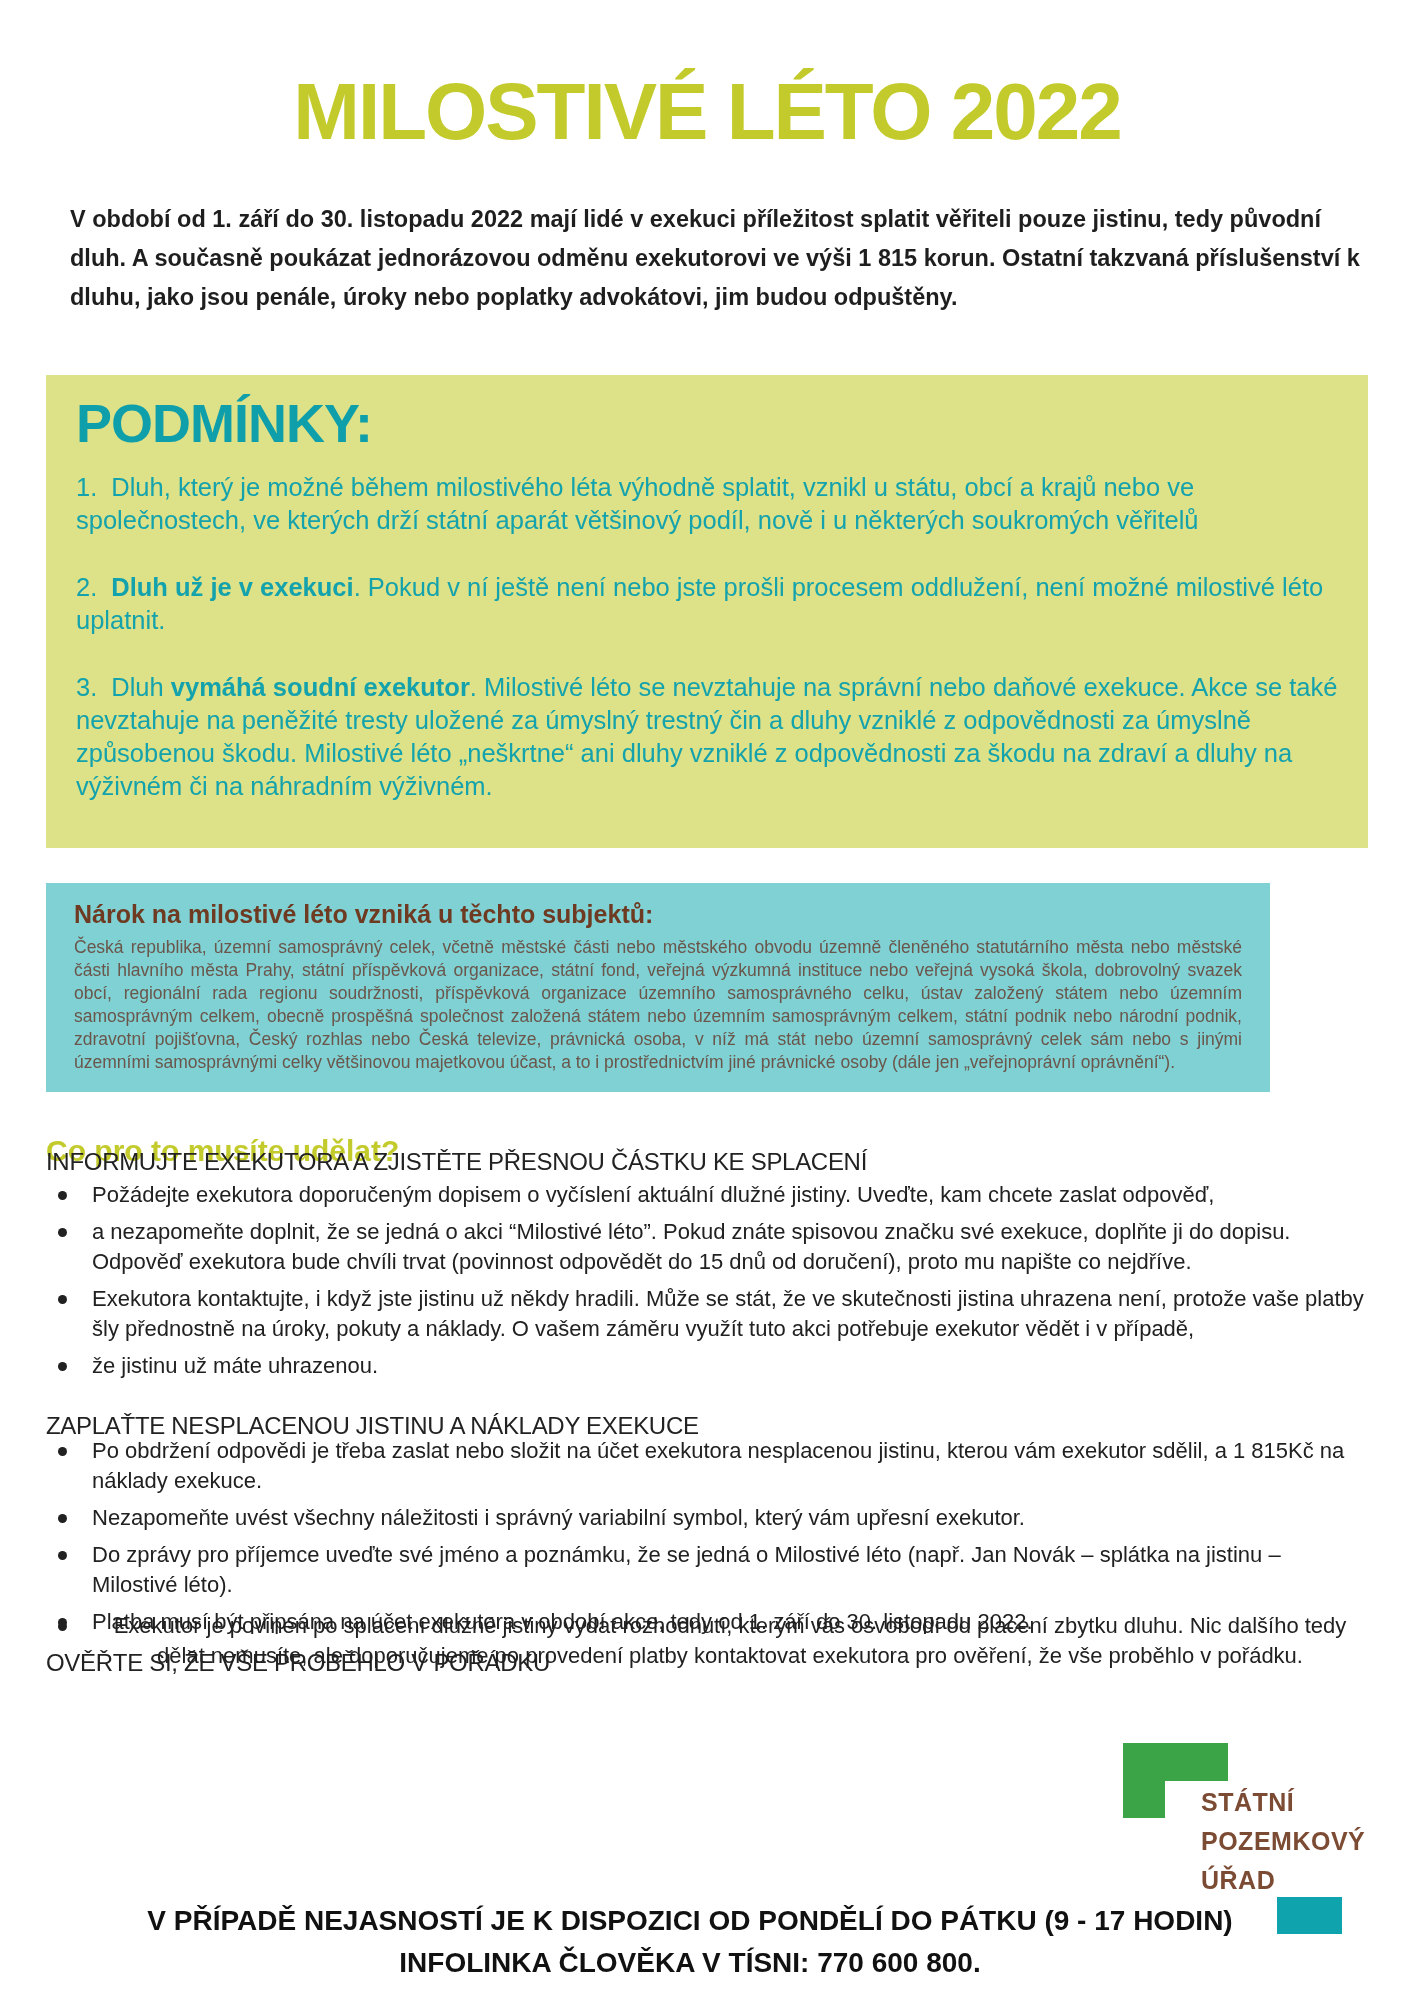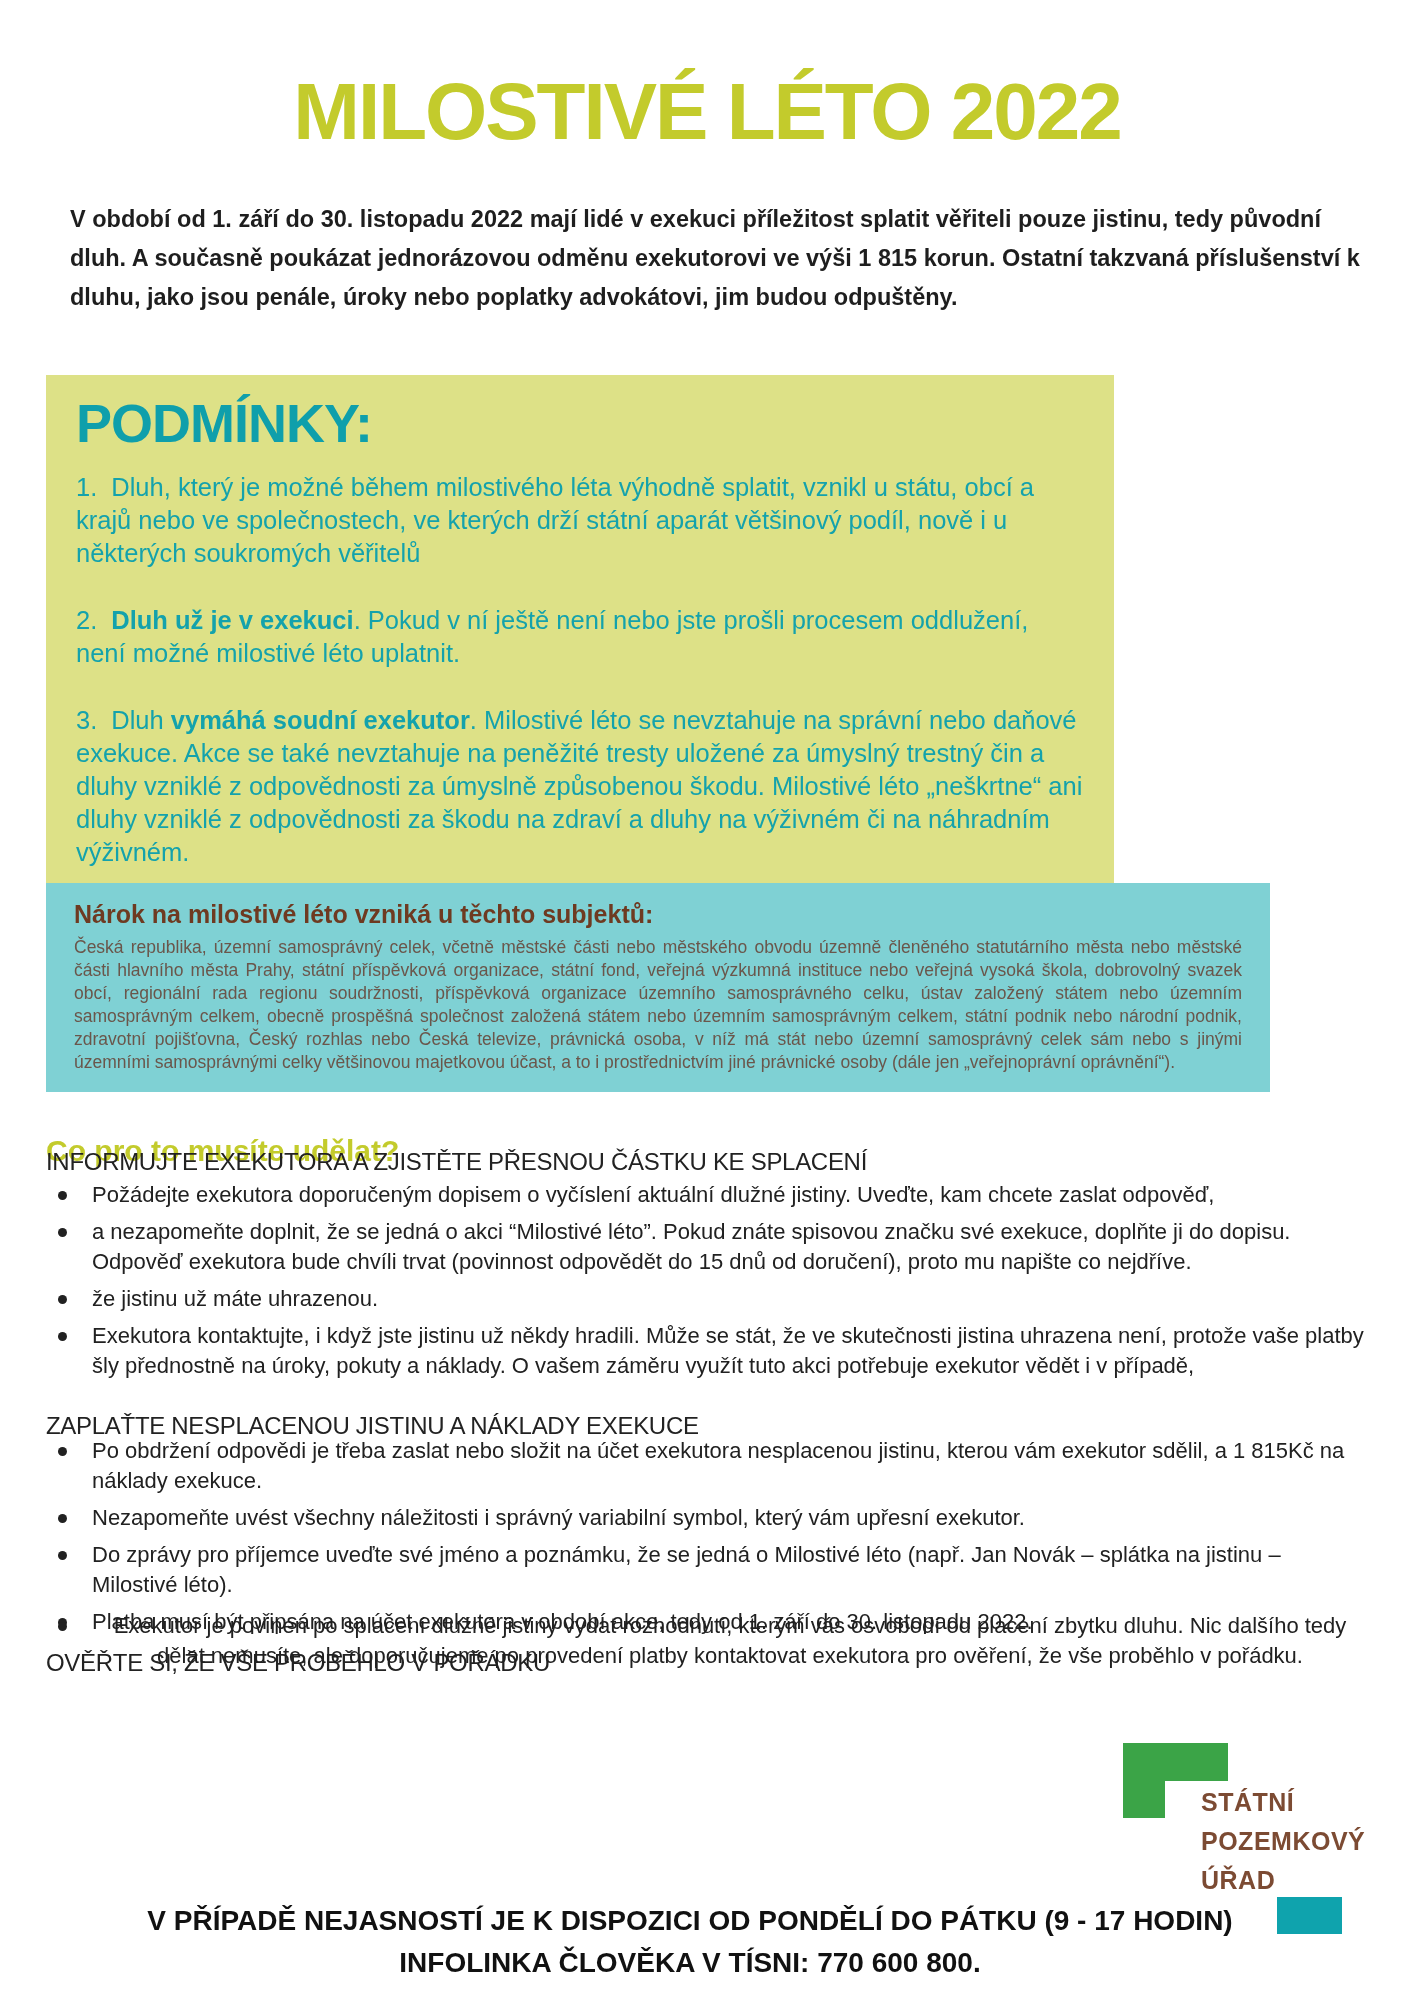--- a/index.html
+++ b/index.html
@@ -20,7 +20,7 @@
   }
   
   .conditions{
-    position:absolute;top:375px;left:46px;width:1068px;min-height:473px;
+    position:absolute;top:375px;left:46px;width:1322px;min-height:473px;
     background:#dde187;box-sizing:border-box;padding:16px 30px 34px 30px;
   }
   .conditions h2{

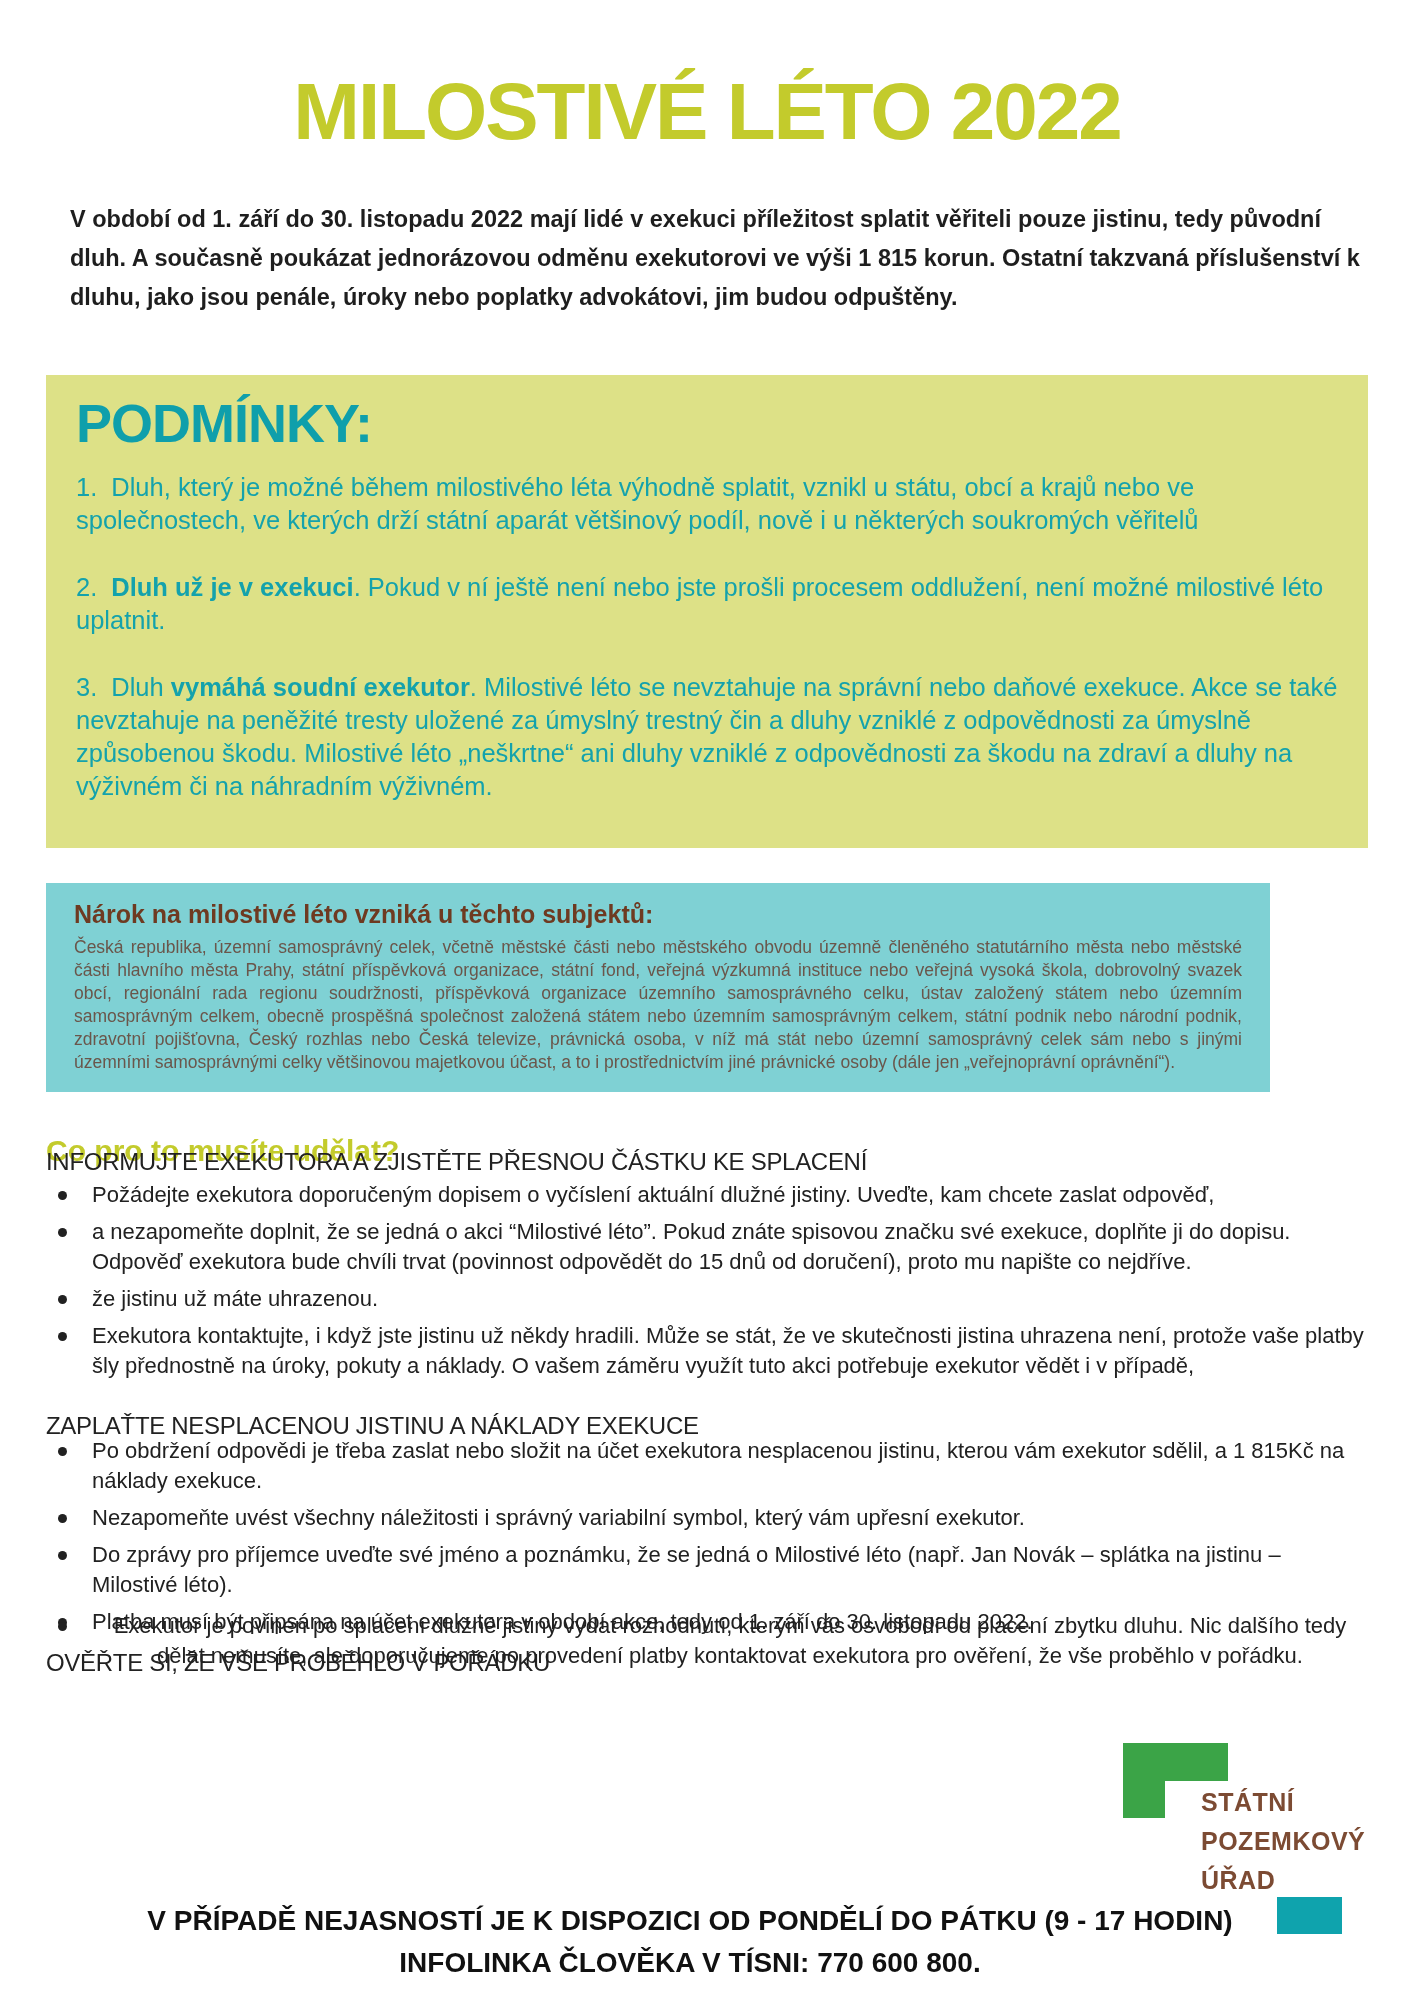--- a/index.html
+++ b/index.html
@@ -110,8 +110,8 @@
   <ul class="bullets b1">
     <li><span>Požádejte exekutora doporučeným dopisem o vyčíslení aktuální dlužné jistiny. Uveďte, kam chcete zaslat odpověď,</span></li>
     <li><span>a nezapomeňte doplnit, že se jedná o akci “Milostivé léto”. Pokud znáte spisovou značku své exekuce, doplňte ji do dopisu. Odpověď exekutora bude chvíli trvat (povinnost odpovědět do 15 dnů od doručení), proto mu napište co nejdříve.</span></li>
+    <li><span>Exekutora kontaktujte, i když jste jistinu už někdy hradili. Může se stát, že ve skutečnosti jistina uhrazena není, protože vaše platby šly přednostně na úroky, pokuty a náklady. O vašem záměru využít tuto akci potřebuje exekutor vědět i v případě,</span></li>
     <li><span>že jistinu už máte uhrazenou.</span></li>
-    <li><span>Exekutora kontaktujte, i když jste jistinu už někdy hradili. Může se stát, že ve skutečnosti jistina uhrazena není, protože vaše platby šly přednostně na úroky, pokuty a náklady. O vašem záměru využít tuto akci potřebuje exekutor vědět i v případě,</span></li>
   </ul>
 
   <div class="step-group-title g2">ZAPLAŤTE NESPLACENOU JISTINU A NÁKLADY EXEKUCE</div>

